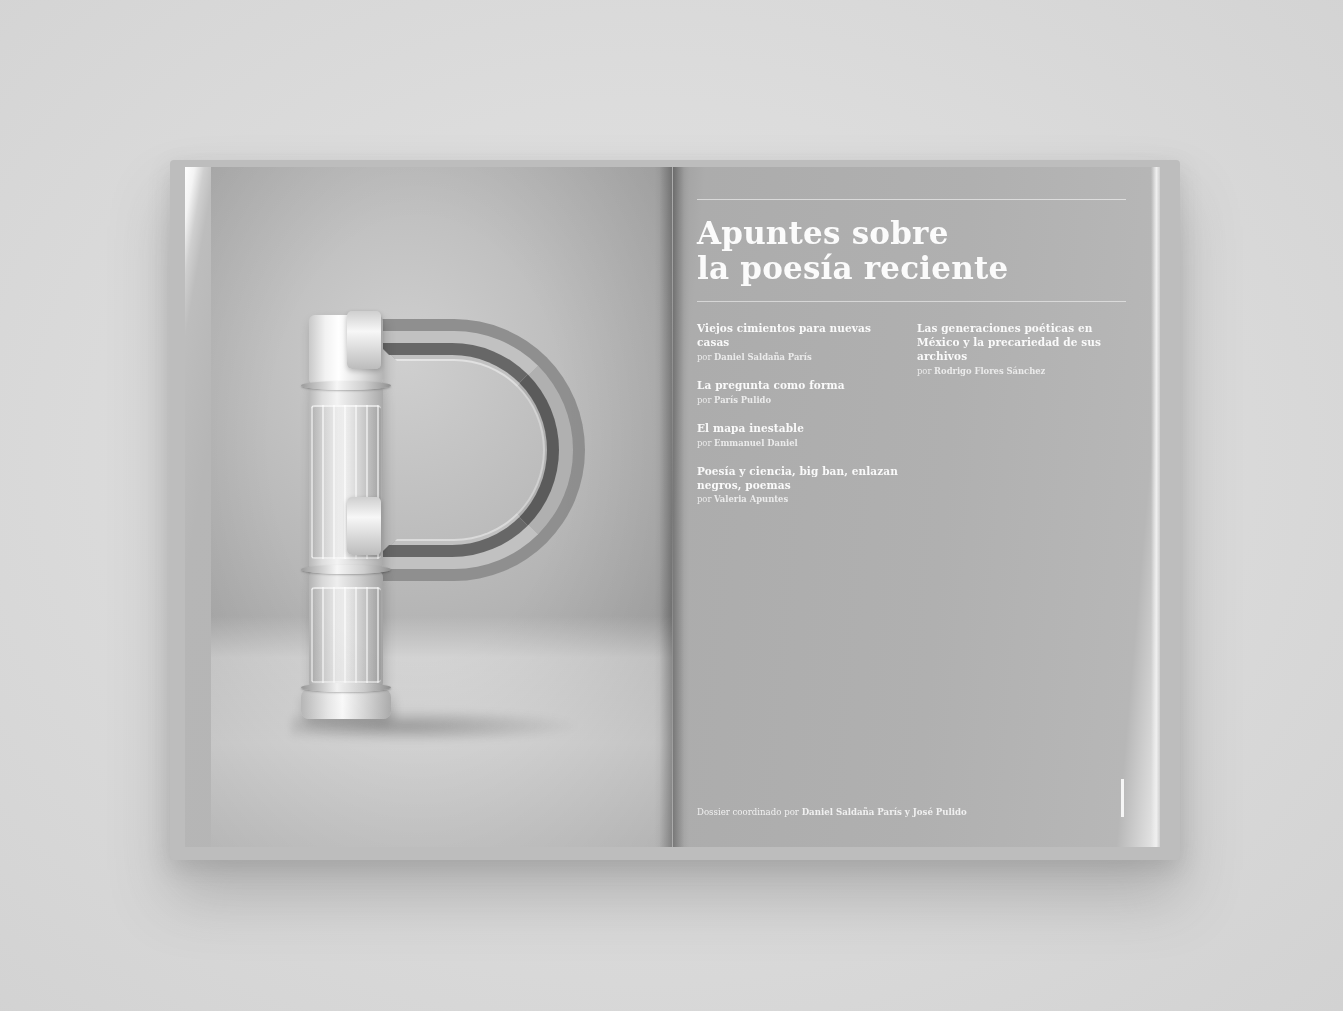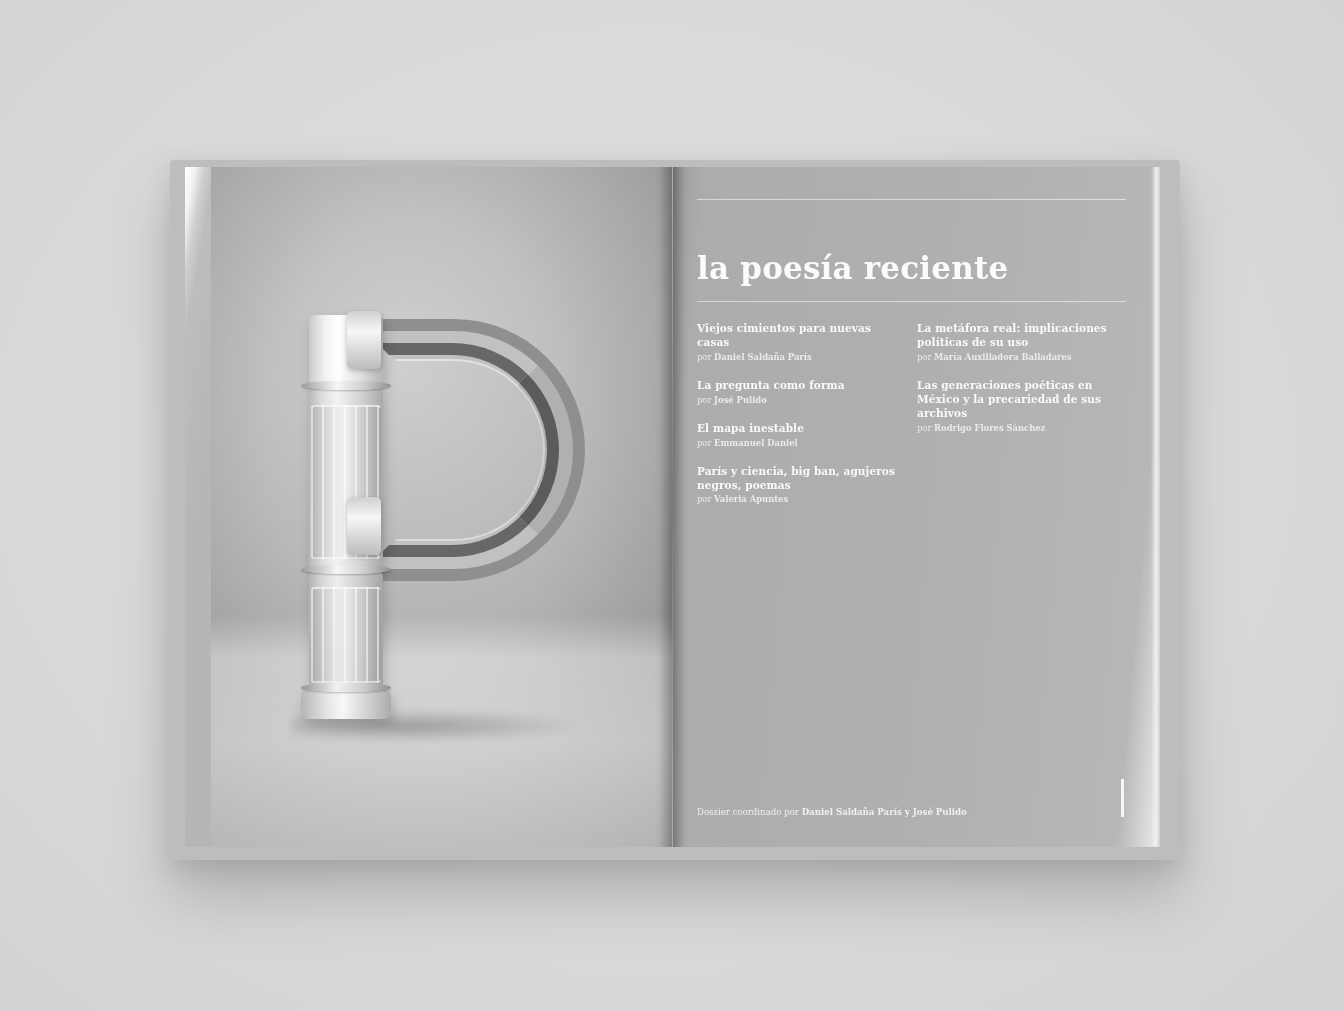--- a/index.html
+++ b/index.html
@@ -347,7 +347,7 @@
         <div class="rule"></div>
 
         <h2 class="subtitle">
-          <br>
+          <span>Apuntes sobre</span><br>
           <span>la poesía reciente</span>
         </h2>
 

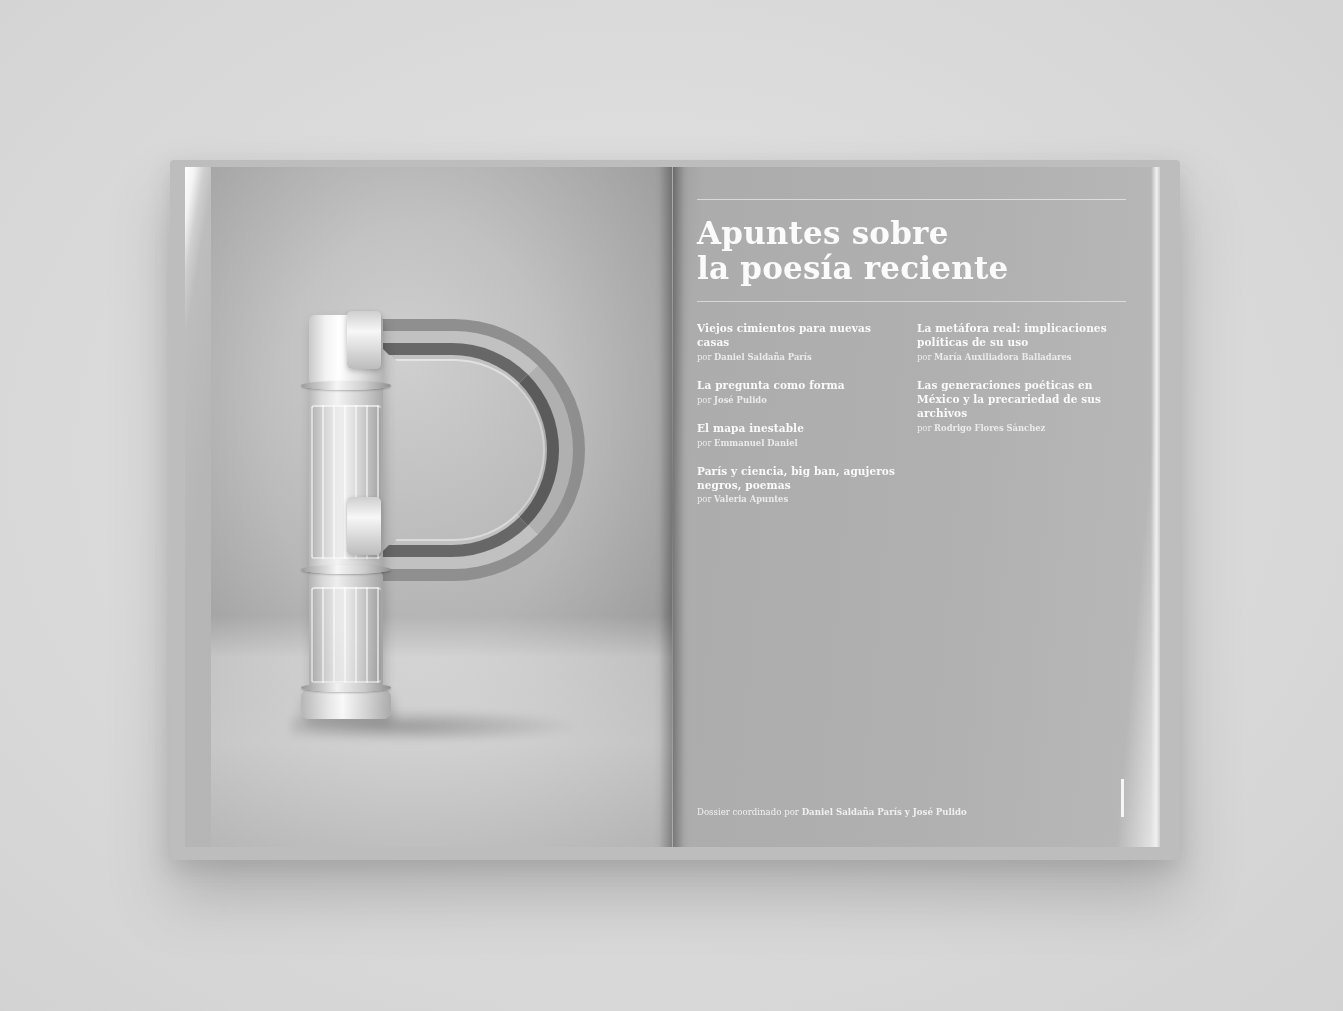--- a/index.html
+++ b/index.html
@@ -394,13 +394,6 @@
 
           <div class="toc-col">
 
-            <div class="toc-item">
-              <div class="toc-title">La metáfora real: implicaciones políticas de su uso</div>
-              <div class="toc-author">
-                <span>por</span>
-                <b>María Auxiliadora Balladares</b>
-              </div>
-            </div>
 
             <div class="toc-item">
               <div class="toc-title">Las generaciones poéticas en México y la precariedad de sus archivos</div>

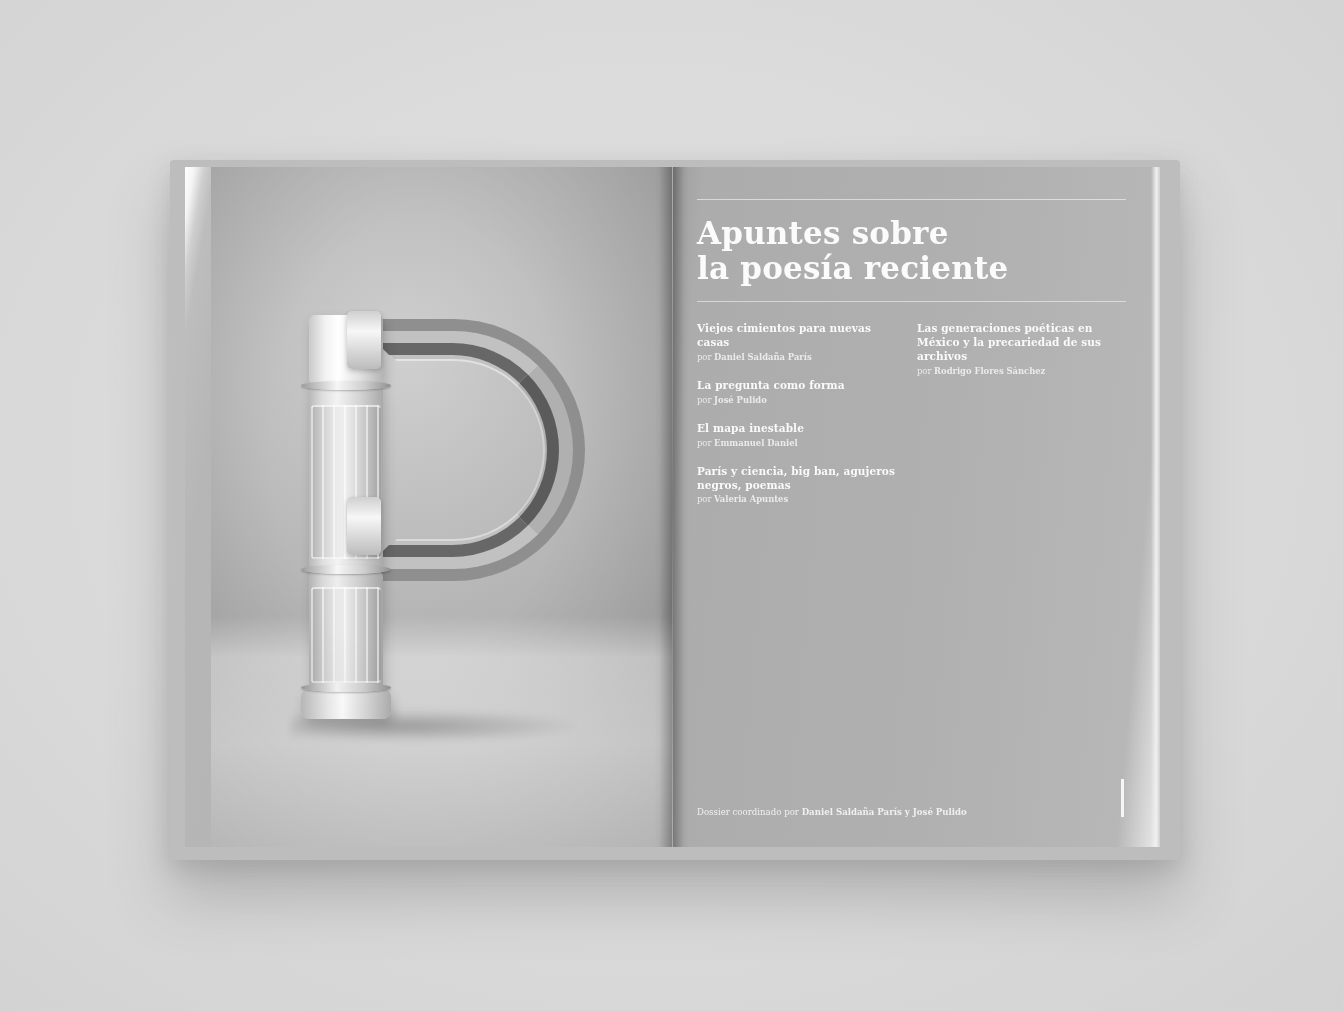--- a/index.html
+++ b/index.html
@@ -369,7 +369,7 @@
               <div class="toc-title">La pregunta como forma</div>
               <div class="toc-author">
                 <span>por</span>
-                <b>José Pulido</b>
+                <b>París Pulido</b>
               </div>
             </div>
 

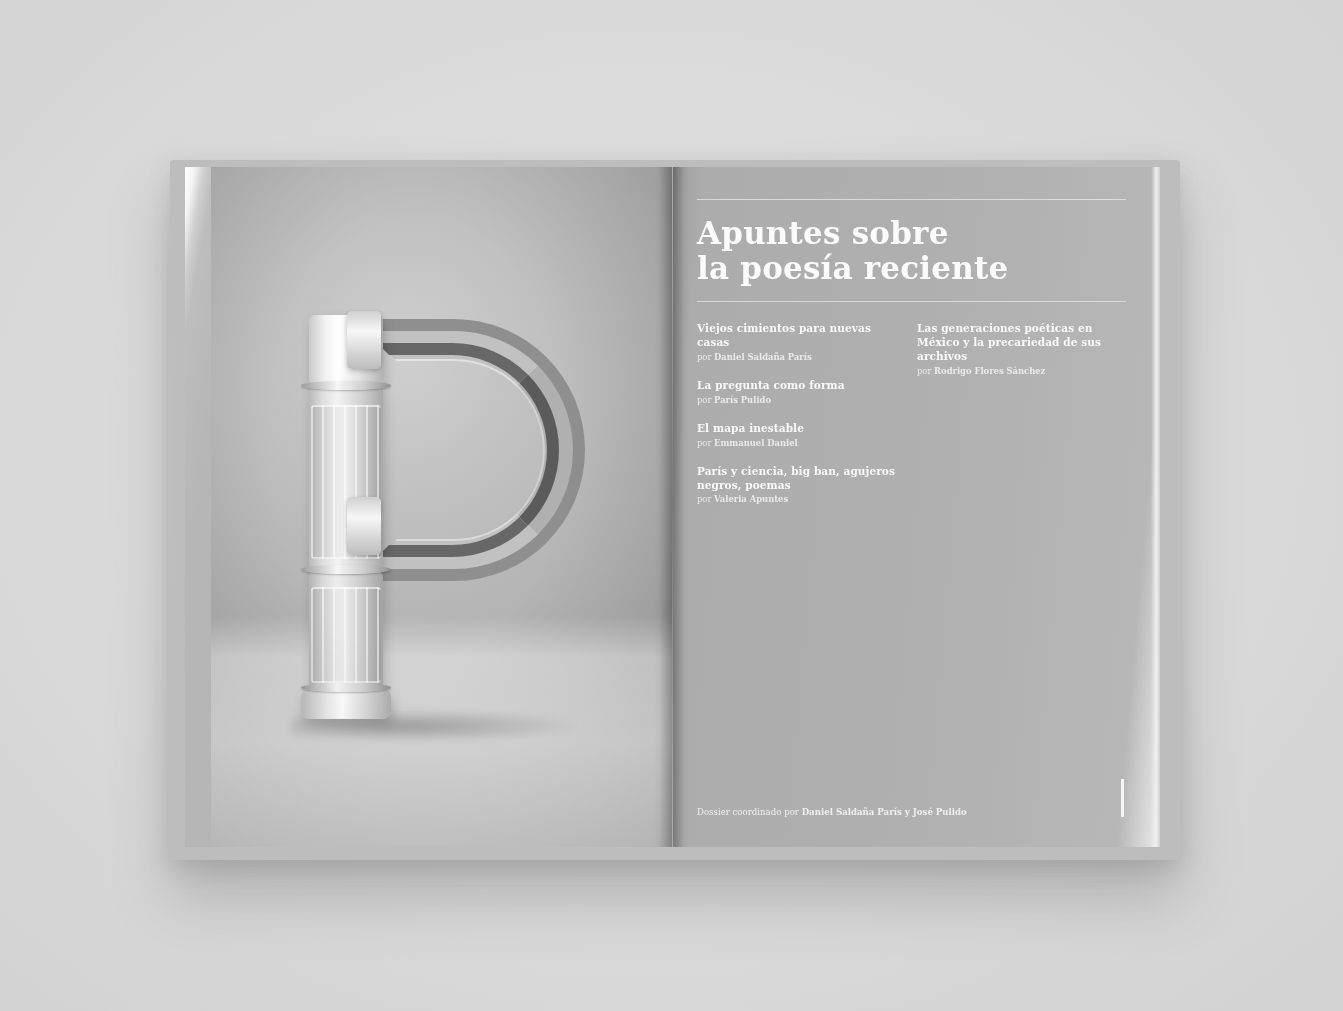--- a/index.html
+++ b/index.html
@@ -382,7 +382,7 @@
             </div>
 
             <div class="toc-item">
-              <div class="toc-title">París y ciencia, big ban, agujeros negros, poemas</div>
+              <div class="toc-title">Poesía y ciencia, big ban, enlazan negros, poemas</div>
               <div class="toc-author">
                 <span>por</span>
                 <b>Valeria Apuntes</b>

